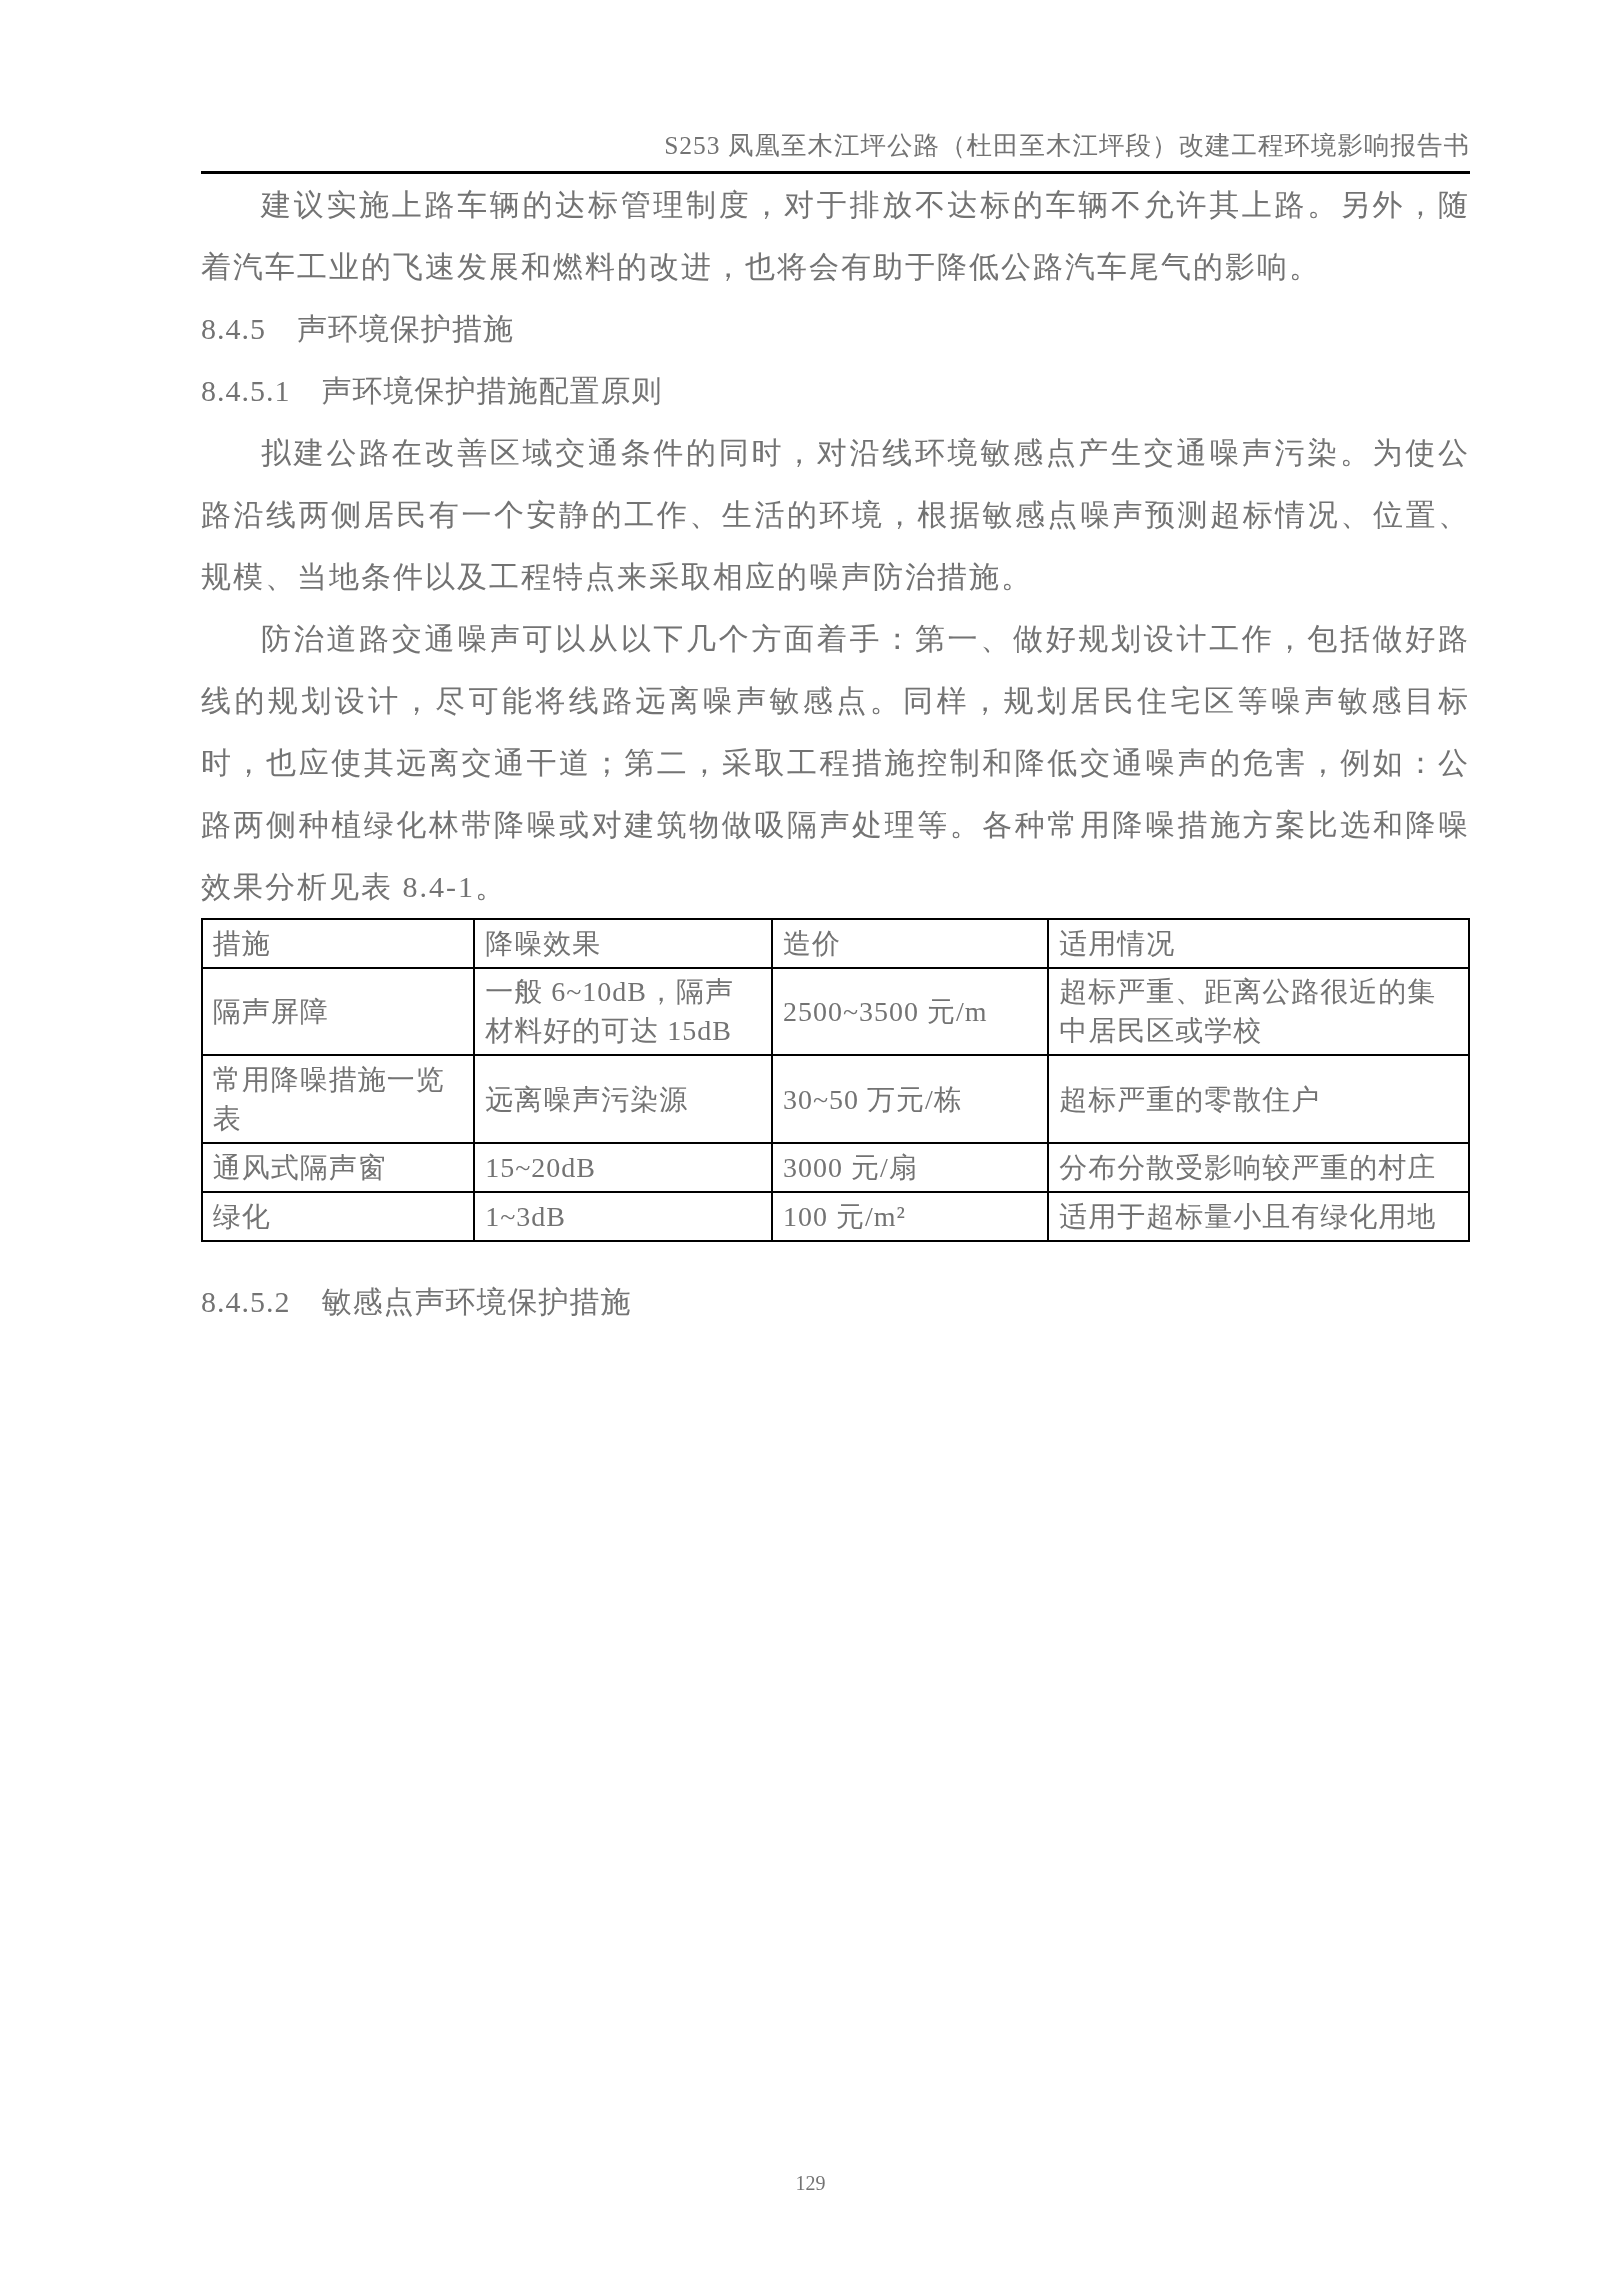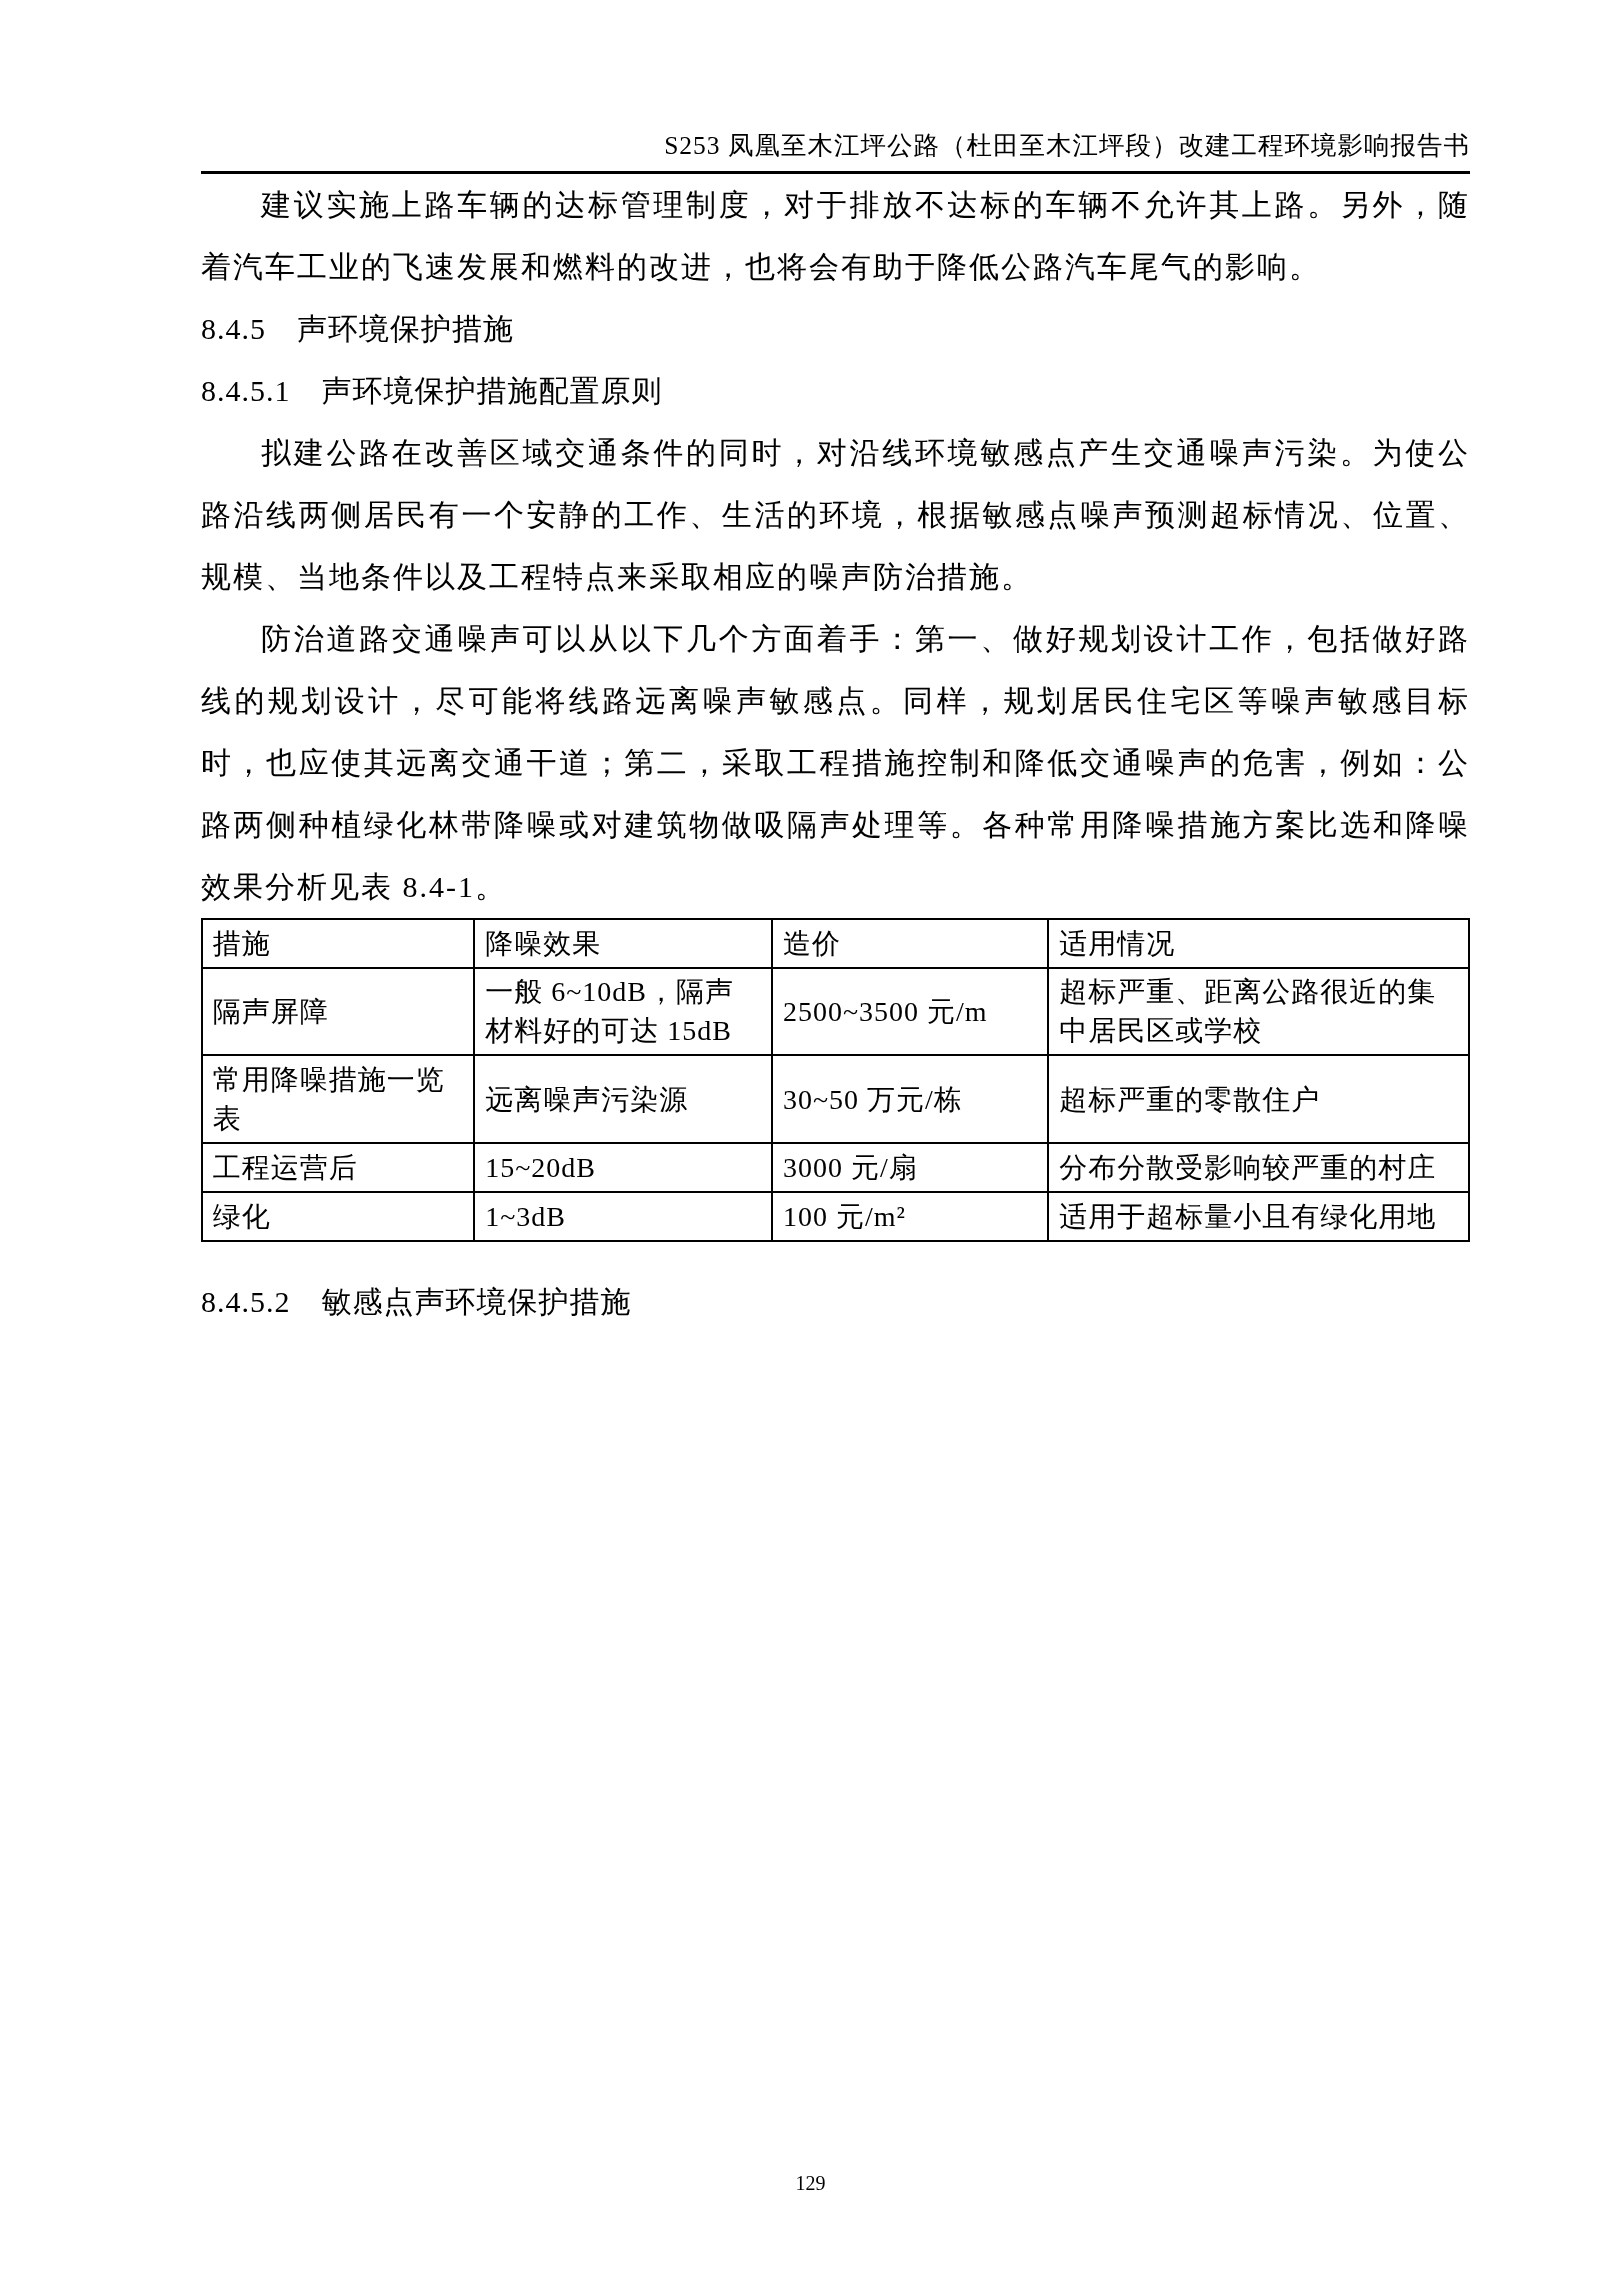--- a/index.html
+++ b/index.html
@@ -8,7 +8,7 @@
     width: 1621px;
     height: 2293px;
     background: #ffffff;
-    color: #000000;
+    color: #737373;
     font-family: "Liberation Serif", "DejaVu Serif", serif;
     overflow: hidden;
     text-decoration: underline;

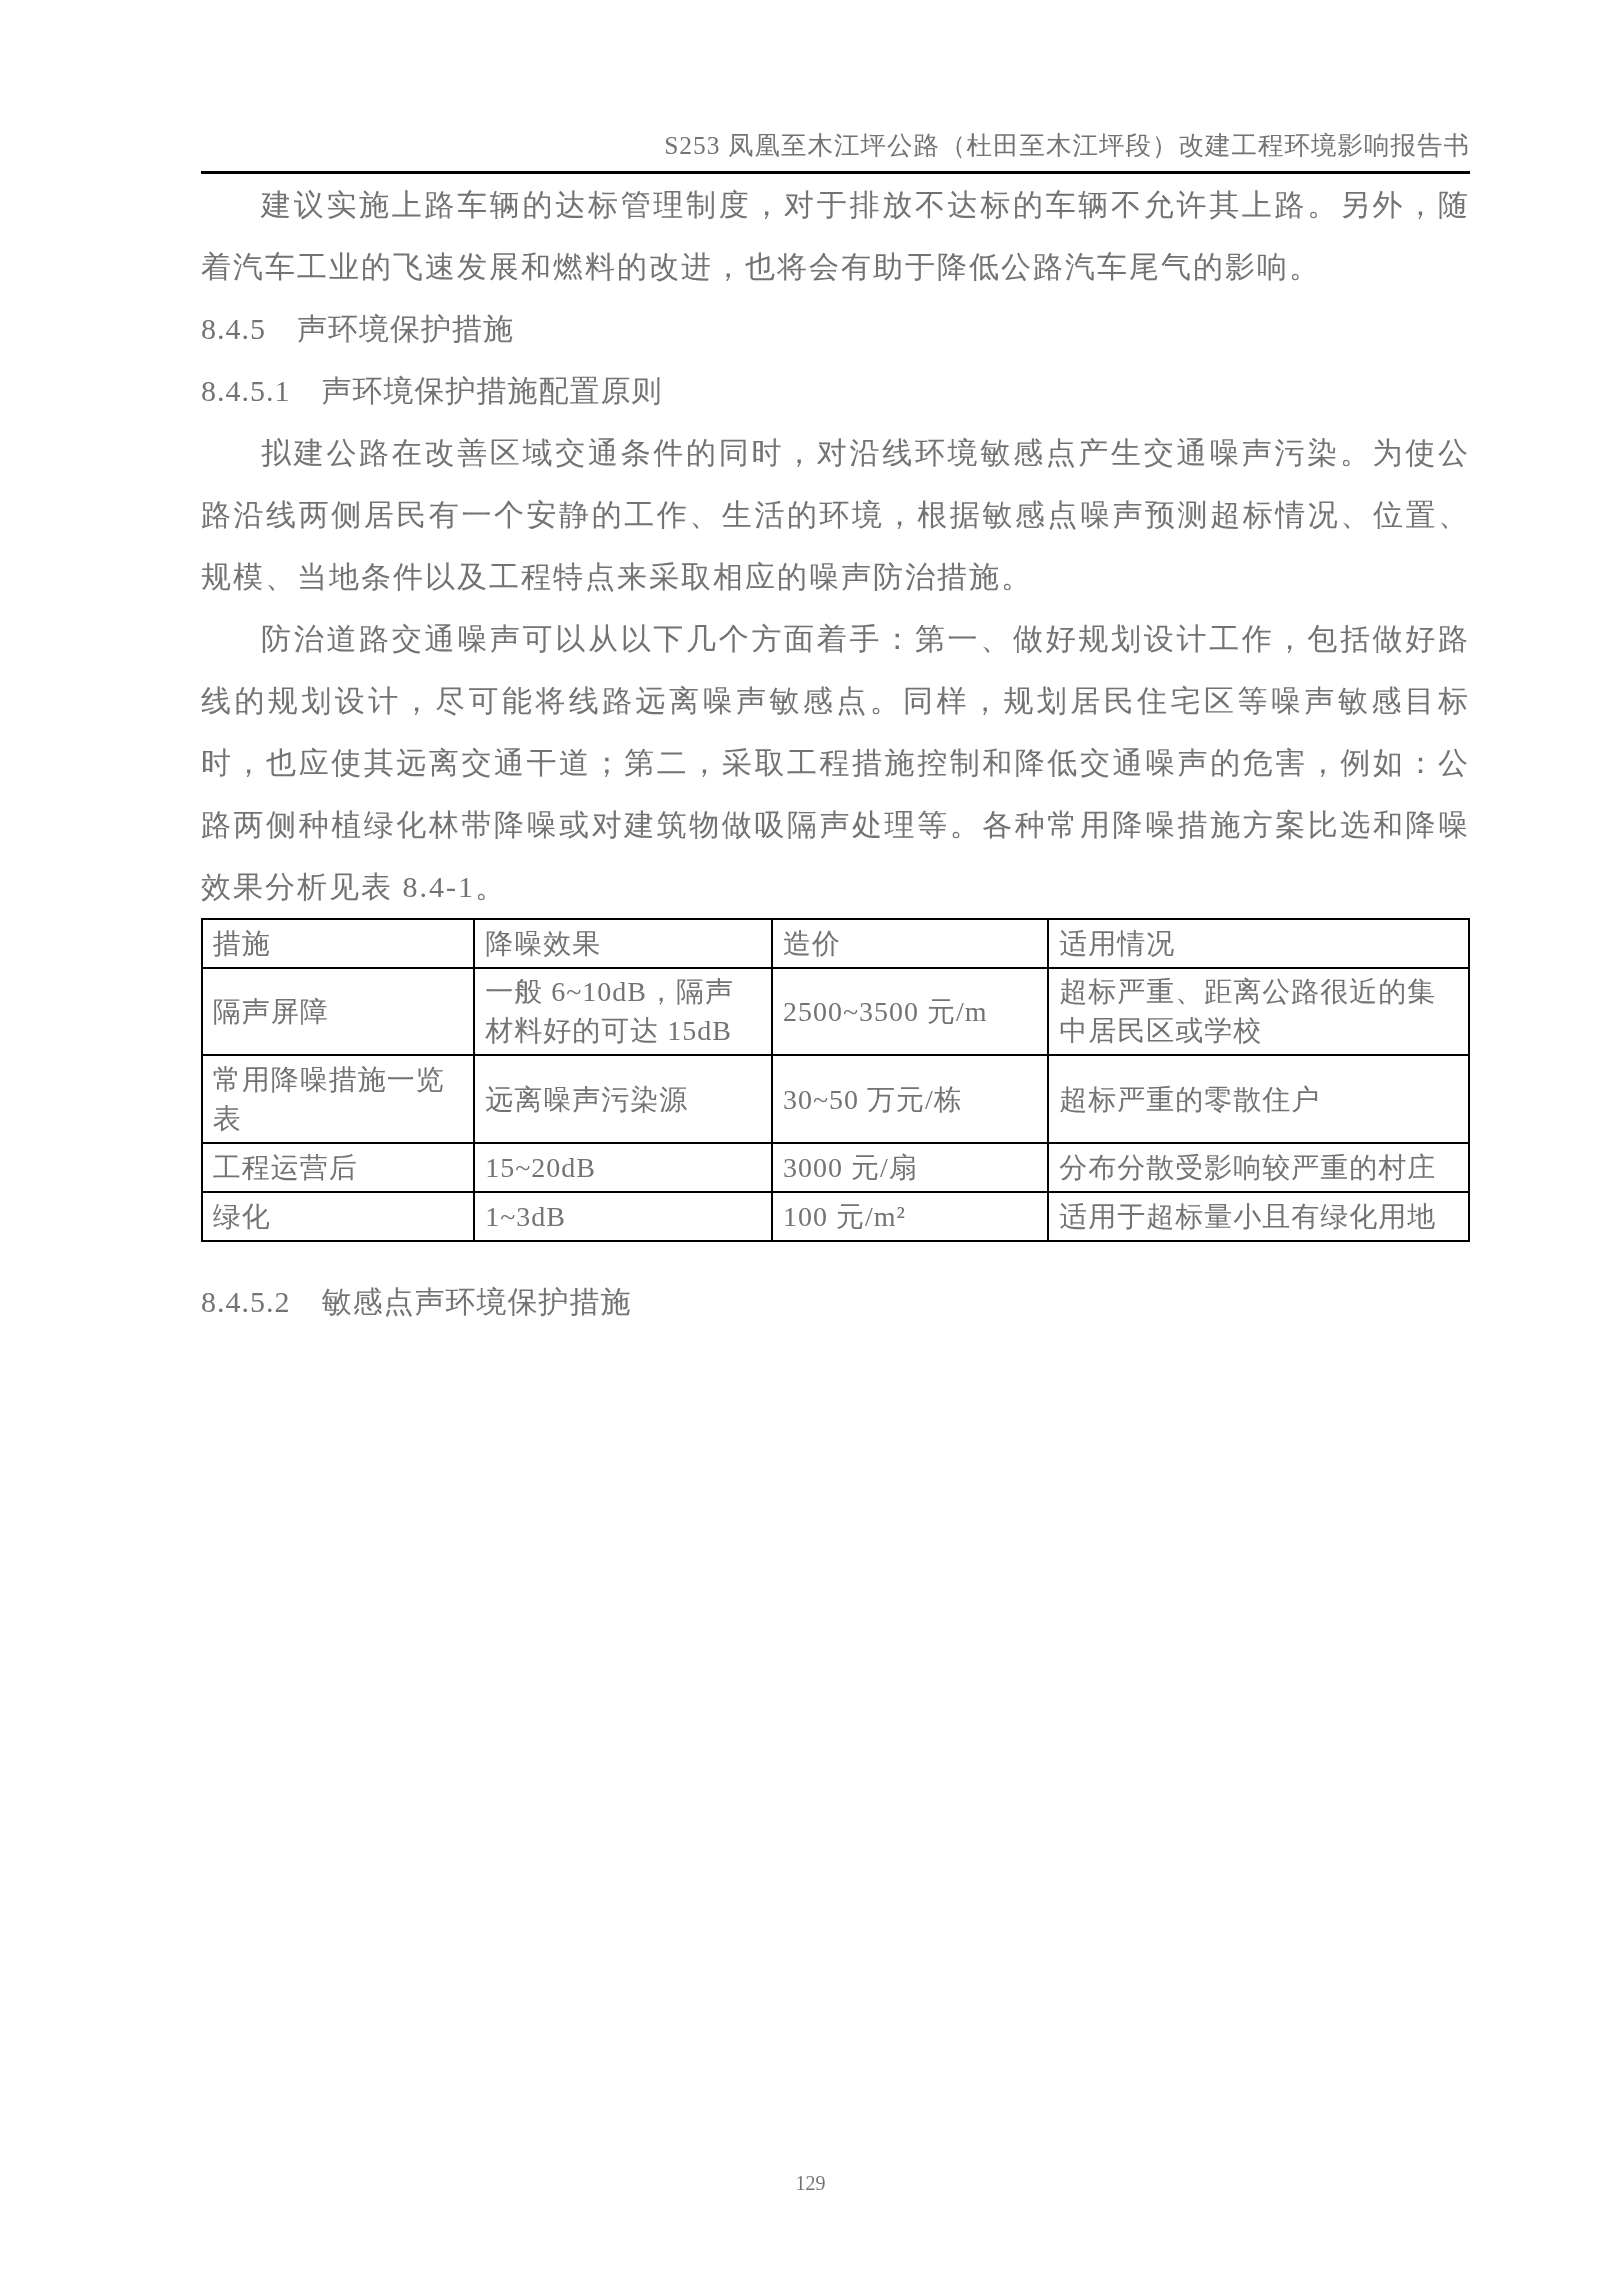--- a/index.html
+++ b/index.html
@@ -141,7 +141,7 @@
           <td>超标严重的零散住户</td>
         </tr>
         <tr class="r-std">
-          <td>工程运营后</td>
+          <td>通风式隔声窗</td>
           <td>15~20dB</td>
           <td>3000 元/扇</td>
           <td>分布分散受影响较严重的村庄</td>

